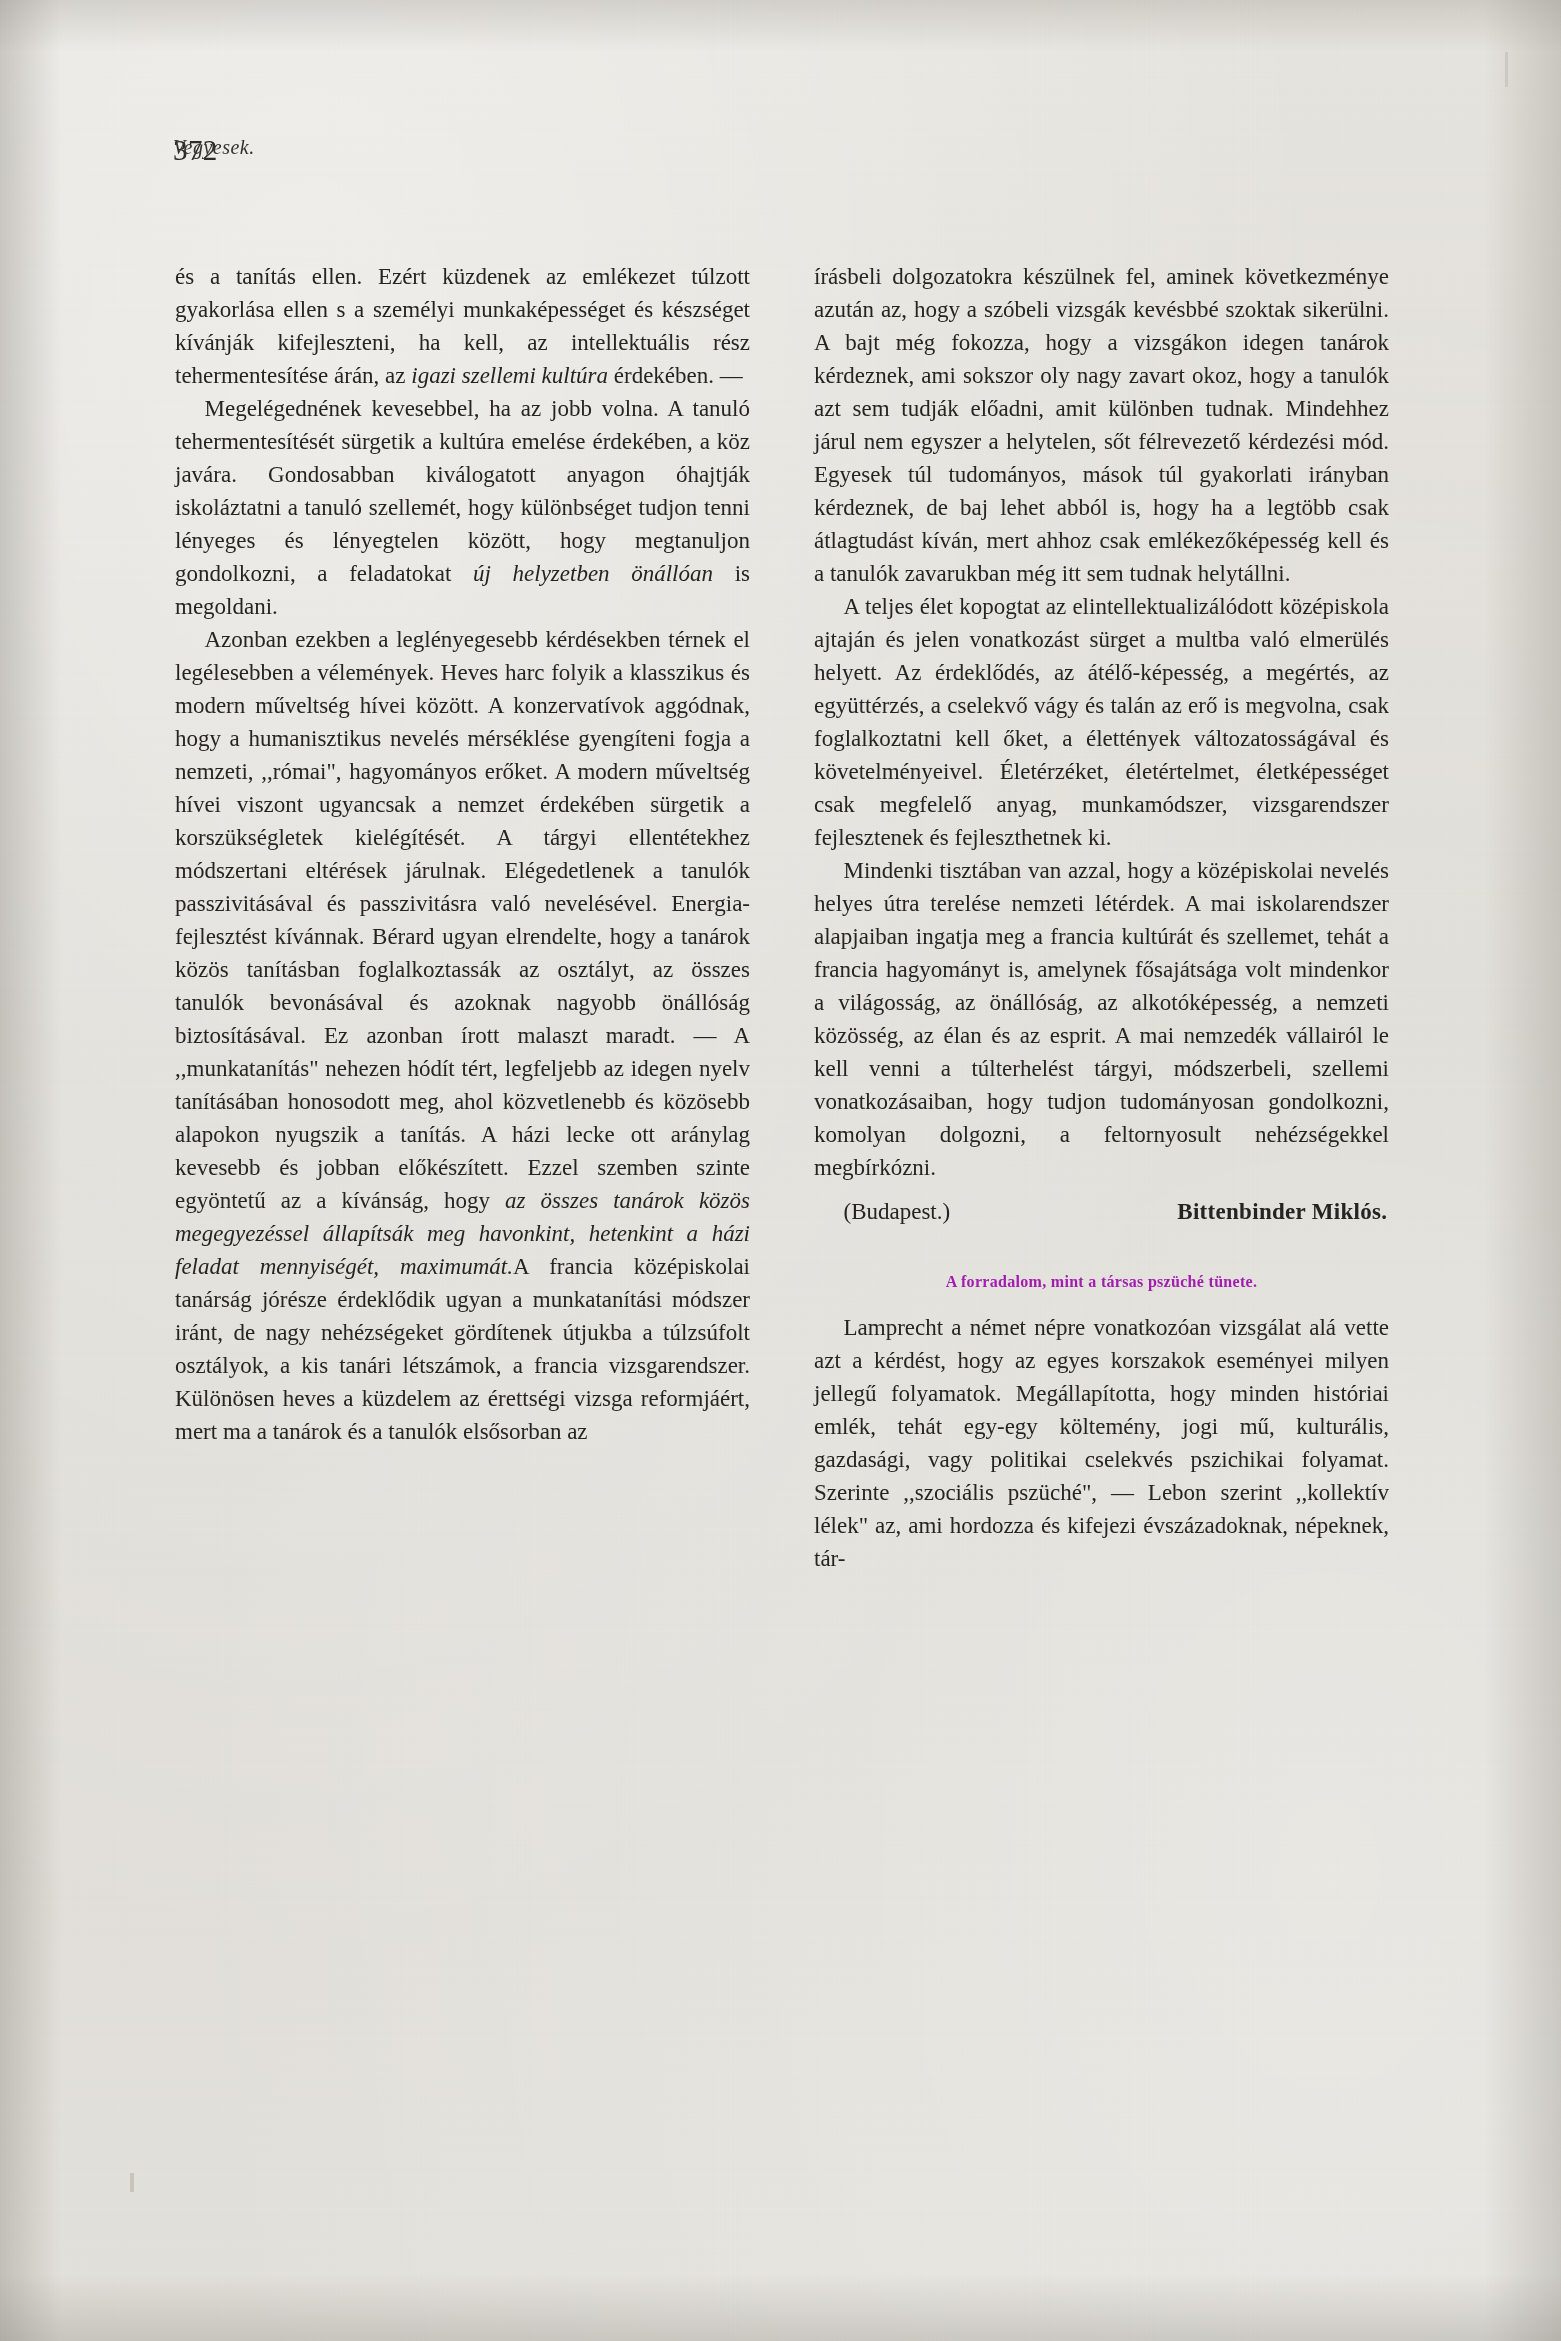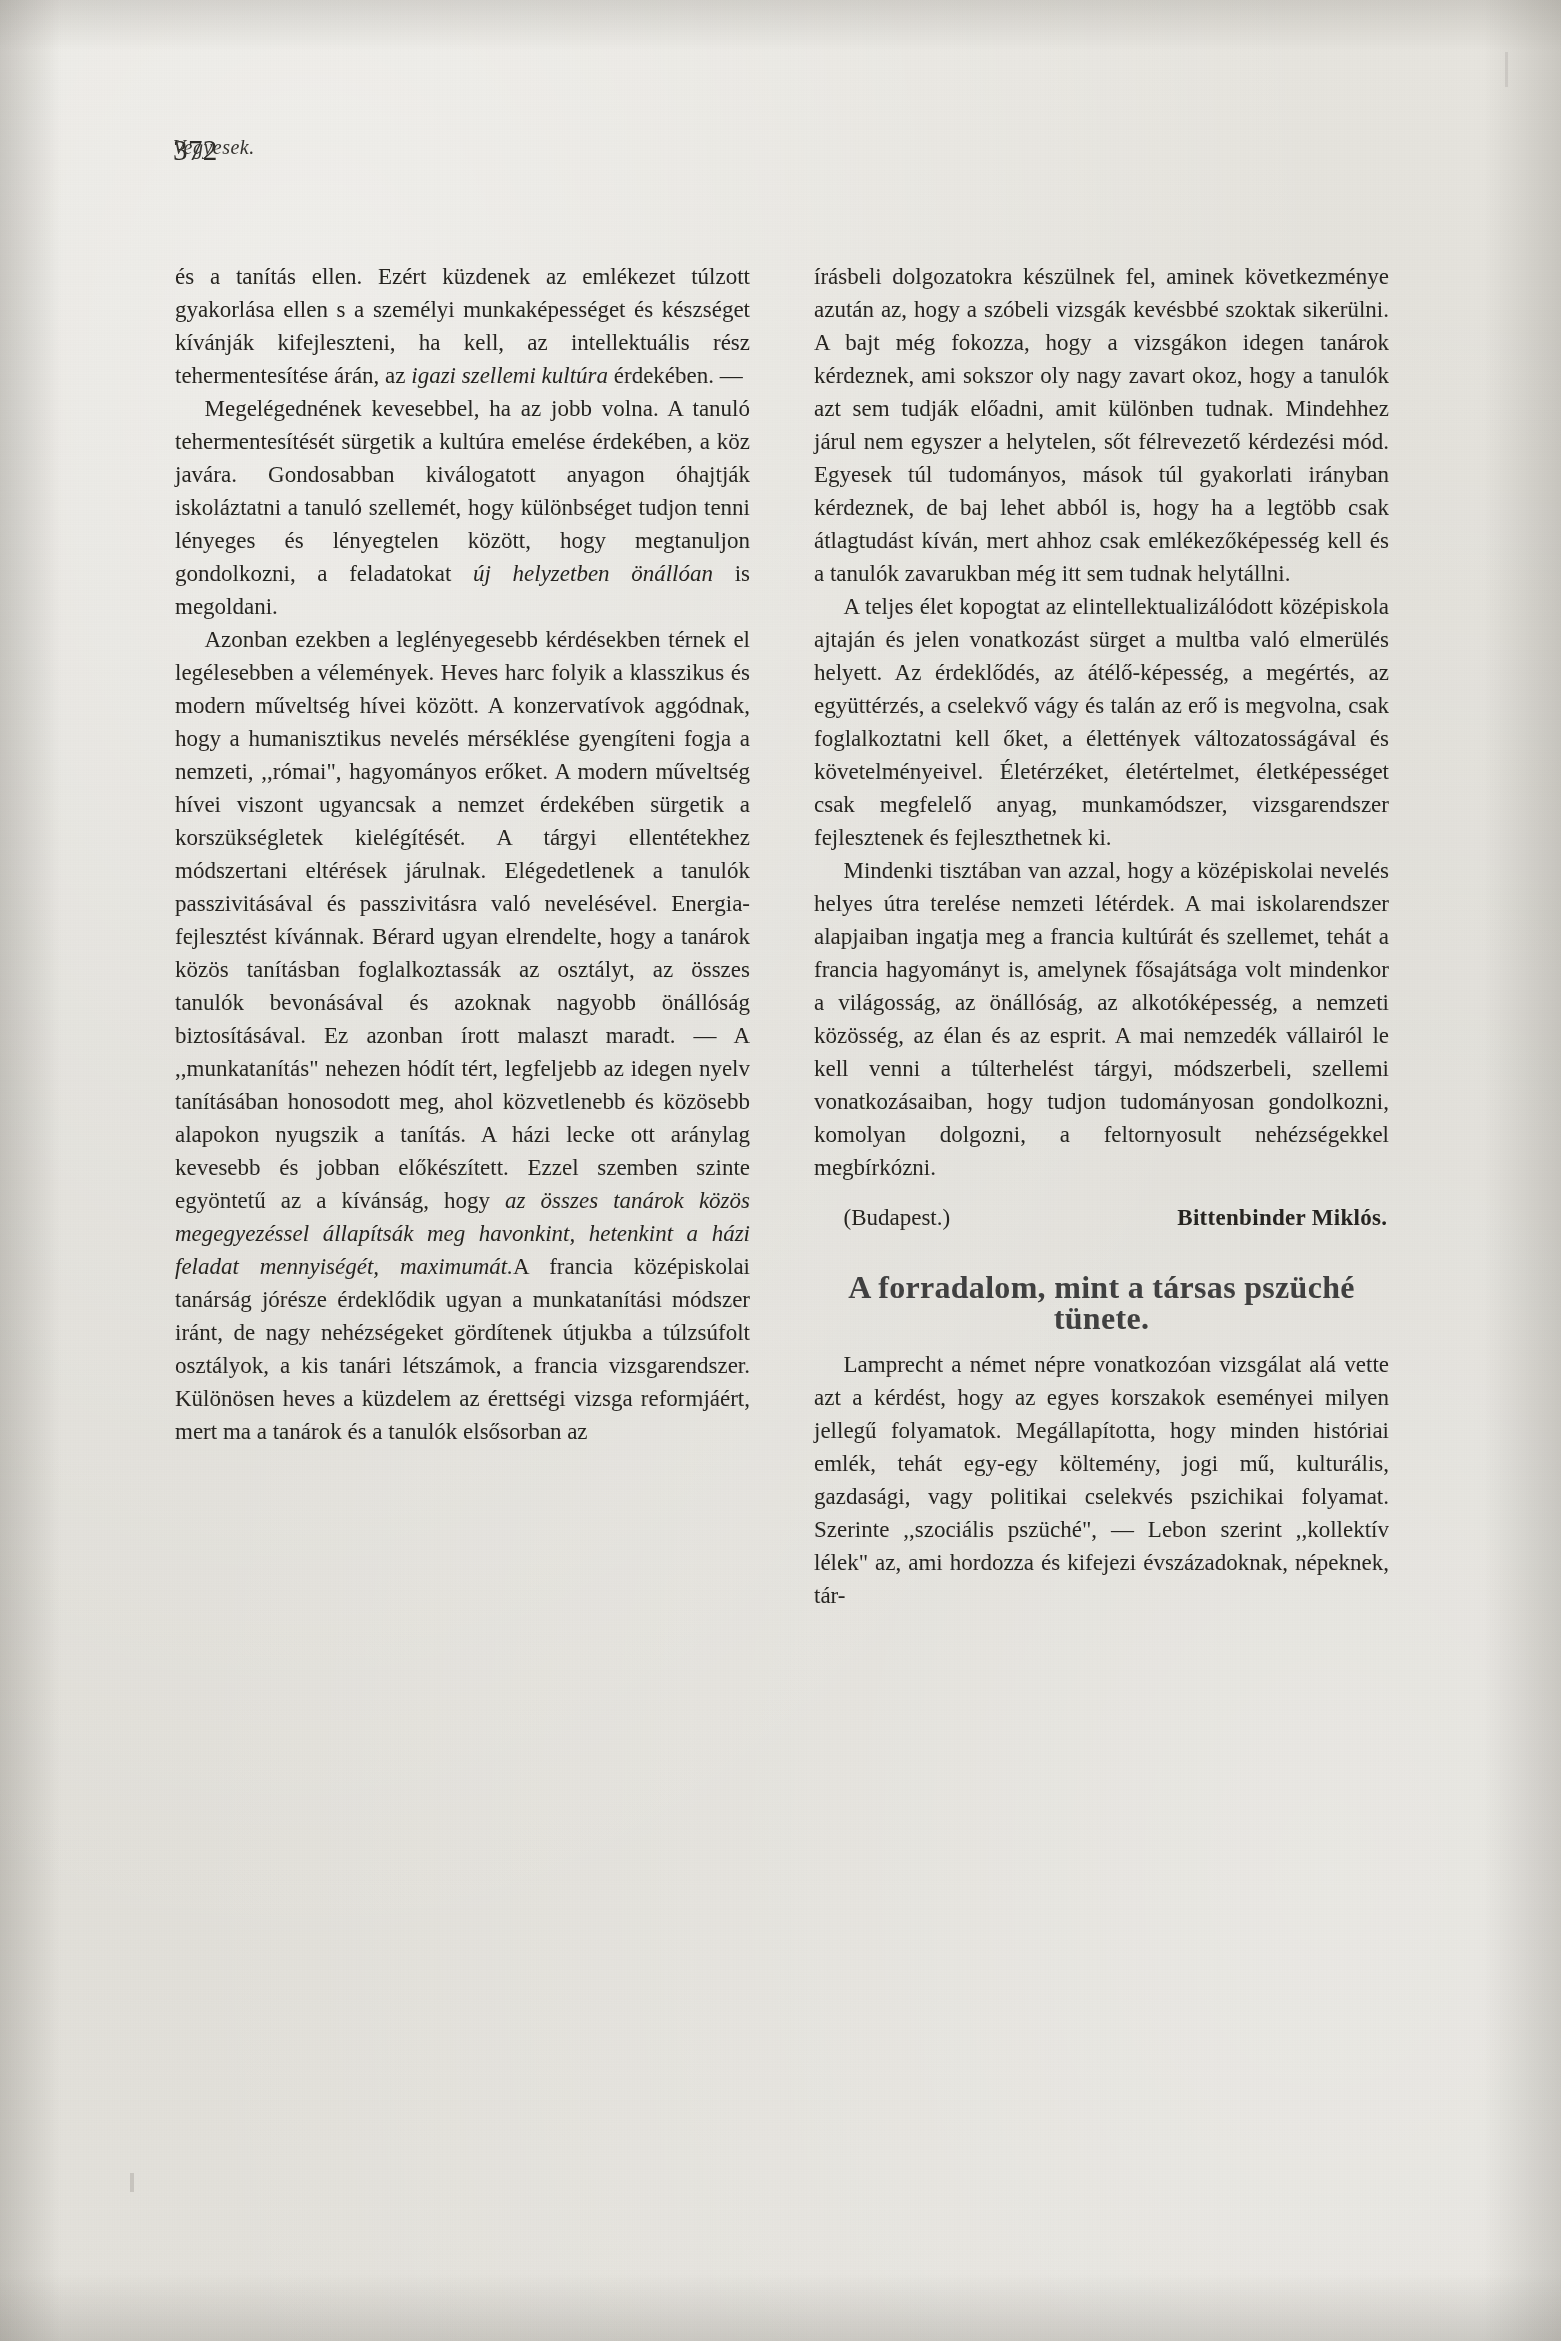--- a/index.html
+++ b/index.html
@@ -99,7 +99,7 @@
   }
   .it { font-style: italic; }
   .sig {
-    margin-top: 17px;
+    margin-top: 11px;
     display: flex;
     justify-content: space-between;
     align-items: baseline;

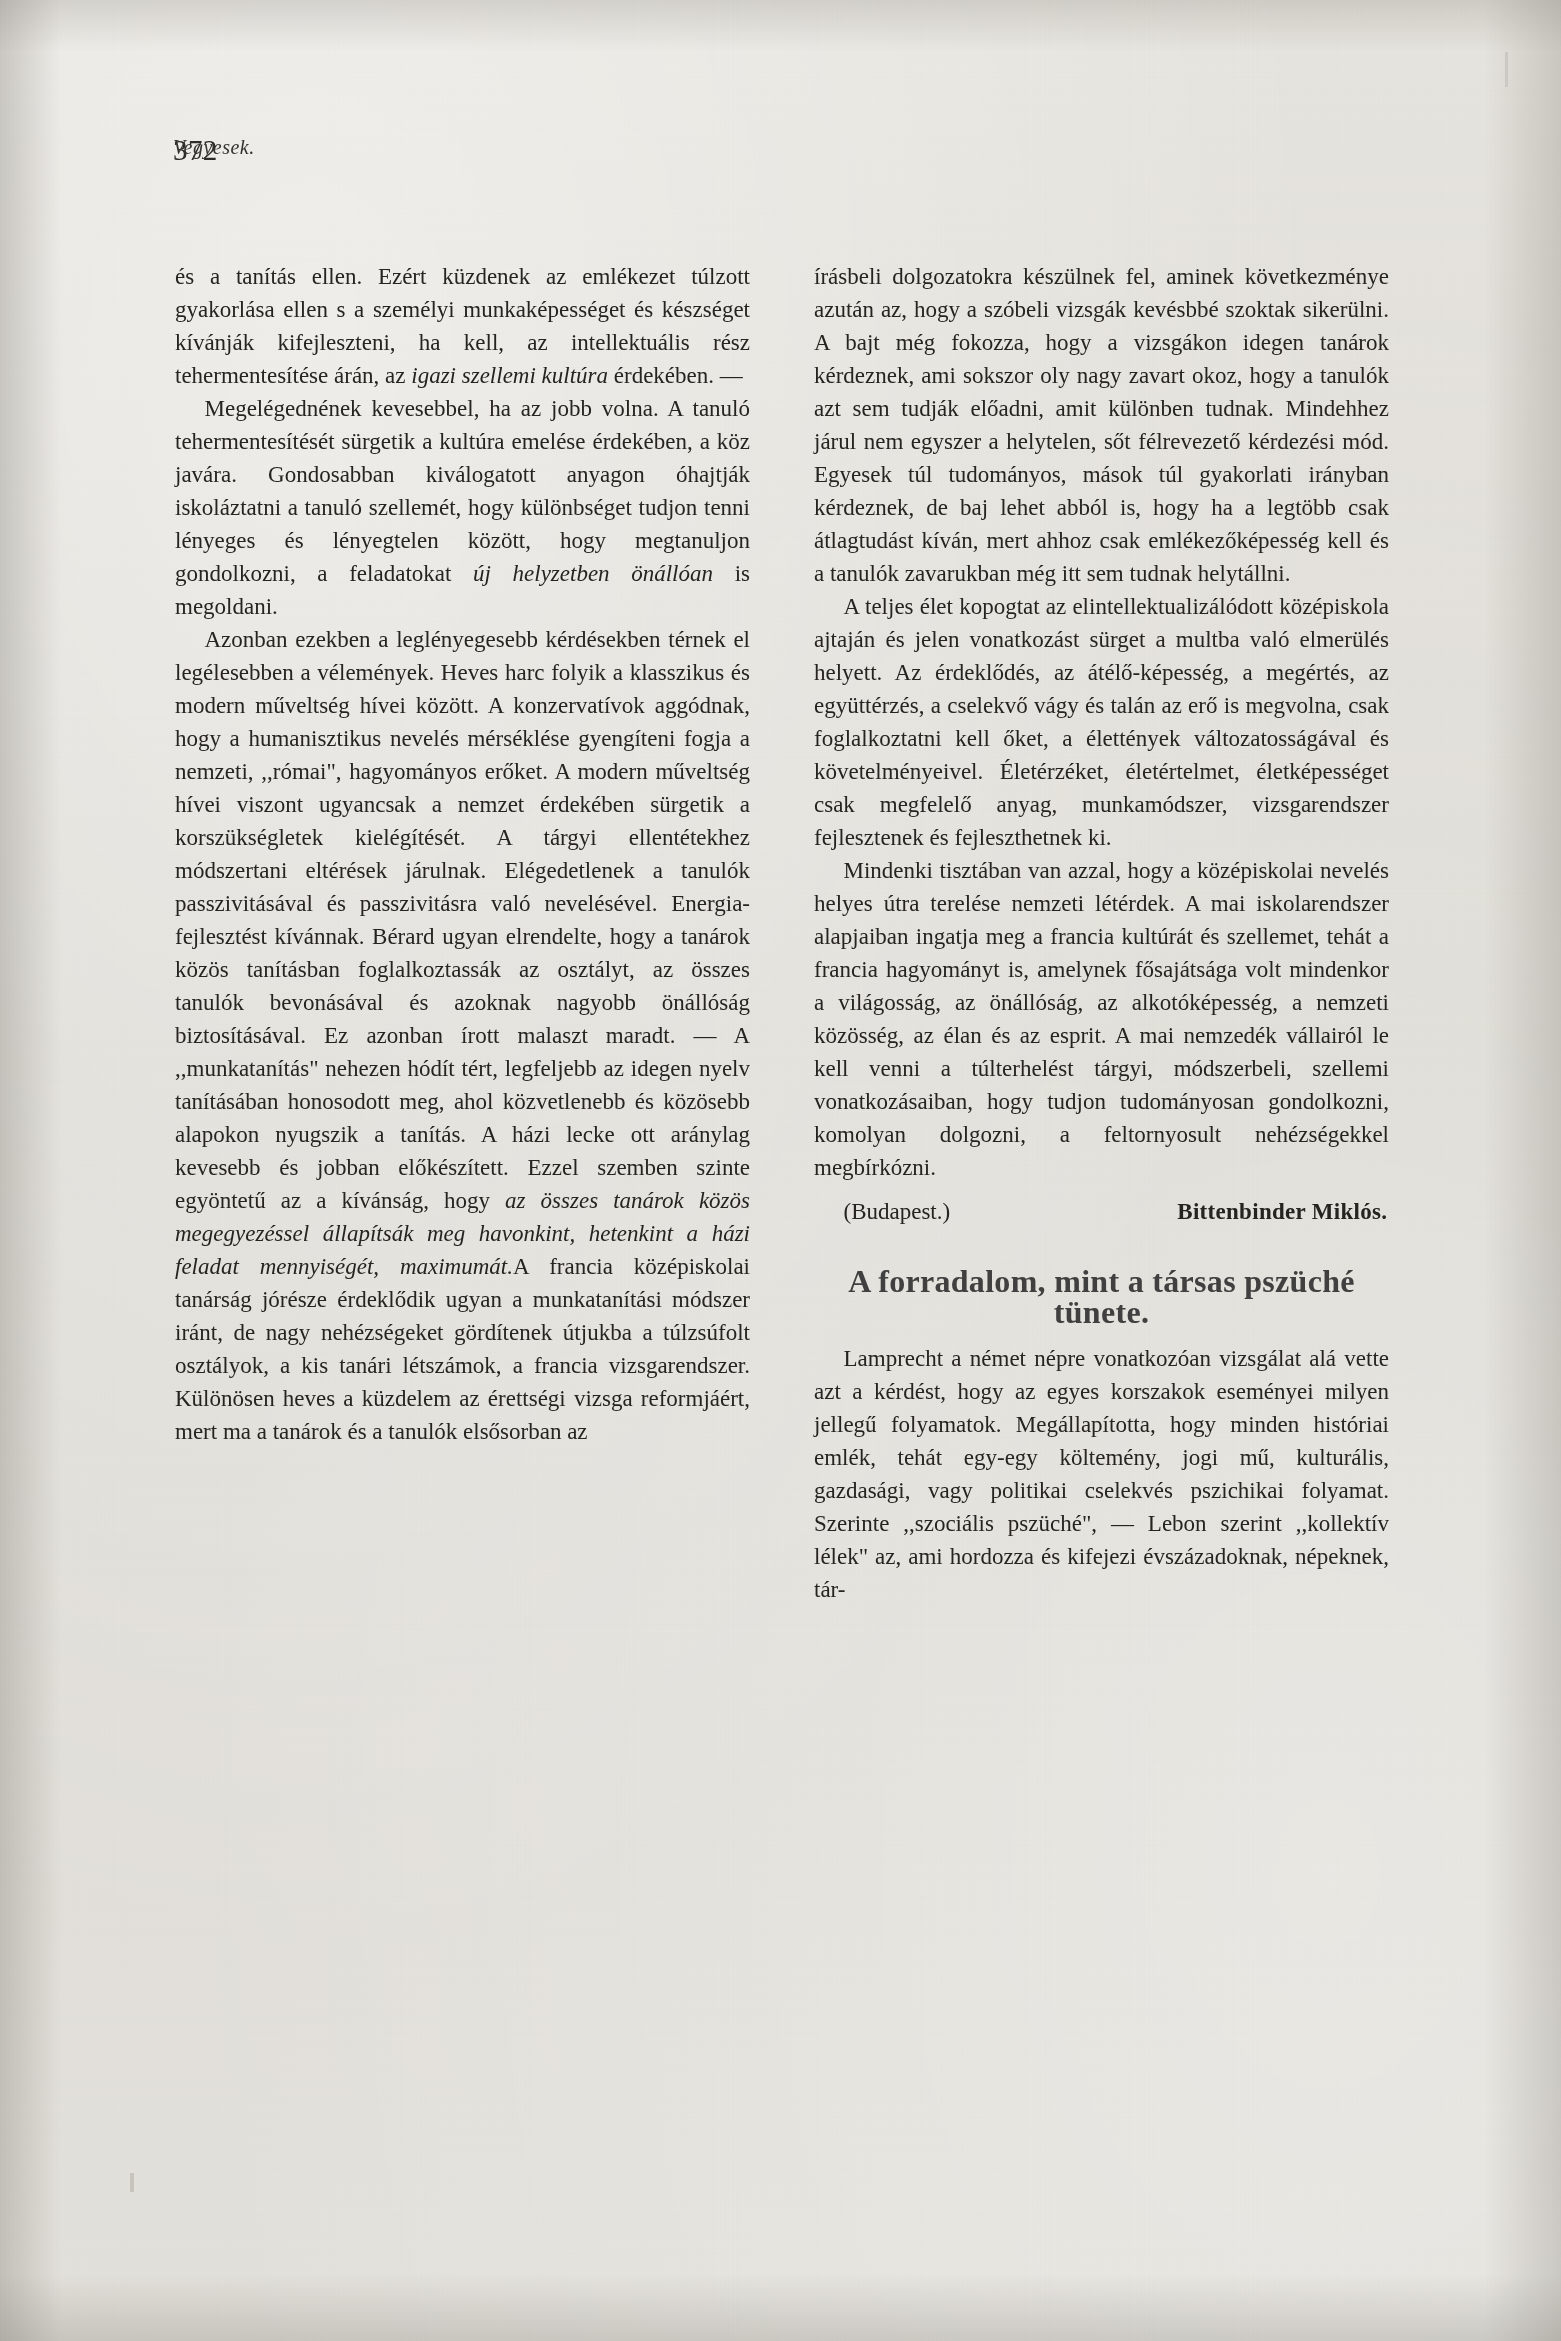--- a/index.html
+++ b/index.html
@@ -122,10 +122,10 @@
     text-align: center;
     font-family: "Liberation Serif", serif;
     font-weight: bold;
-    font-size: 32px;
+    font-size: 16px;
     line-height: 31px;
     letter-spacing: 0.3px;
-    color: #404040;
+    color: #a21caf;
   }
 
   

